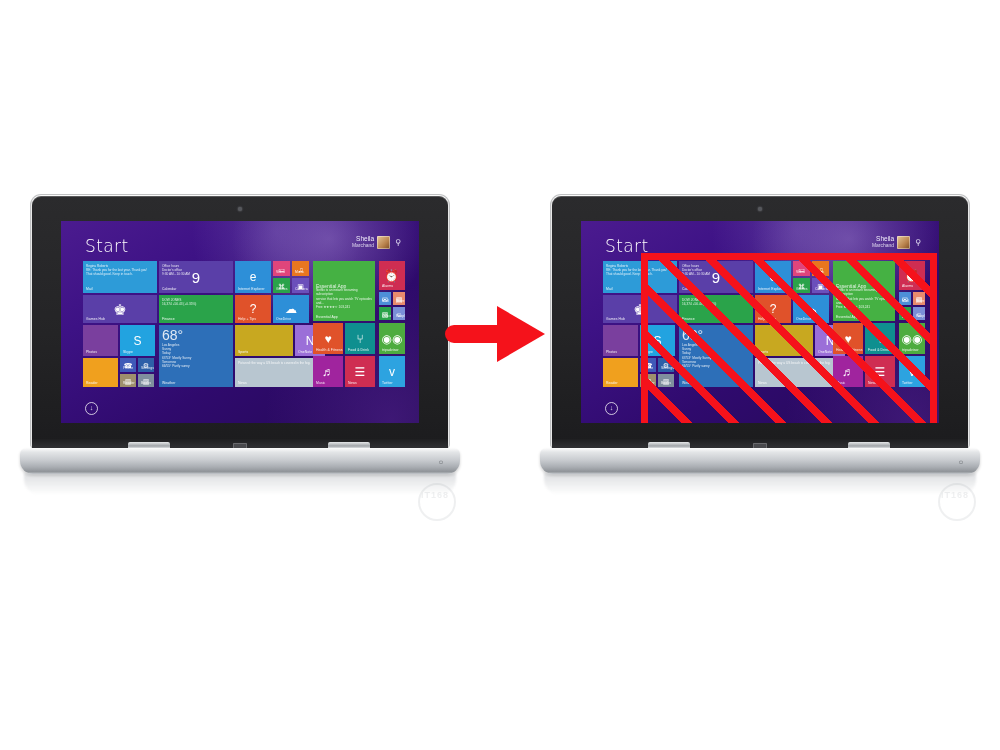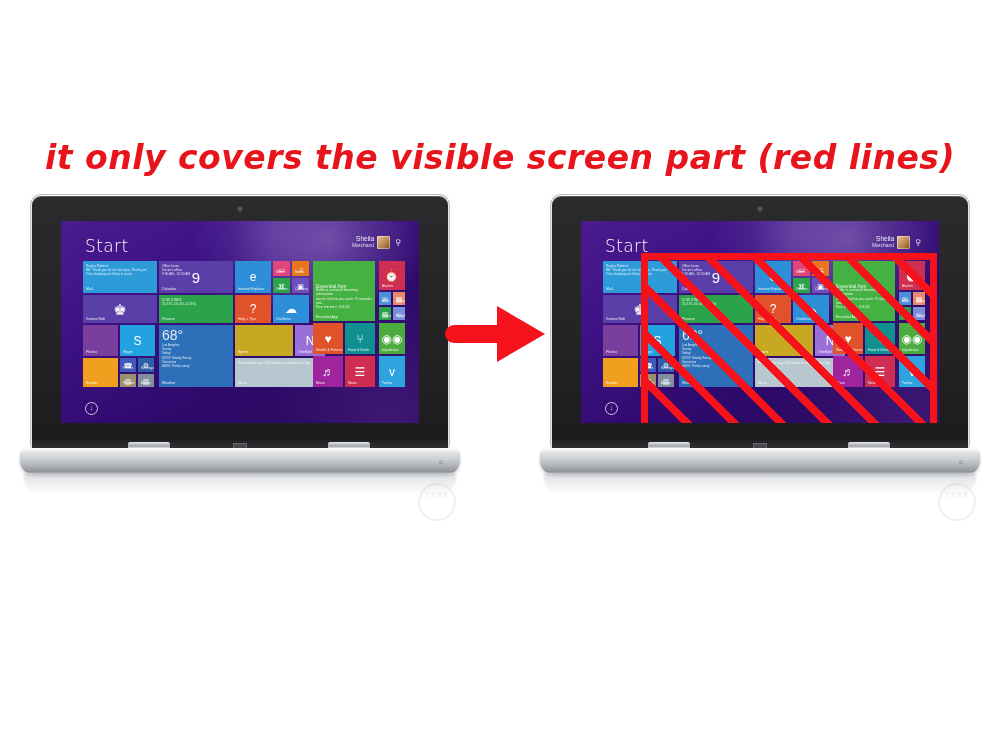--- a/index.html
+++ b/index.html
@@ -164,7 +164,6 @@
 
 <div id="canvas">
 
-  <div class="headline" style="color: rgb(232, 20, 27);">it only covers the visible screen part (red lines)</div>
 
   <div class="laptop left">
     <div class="lid">

